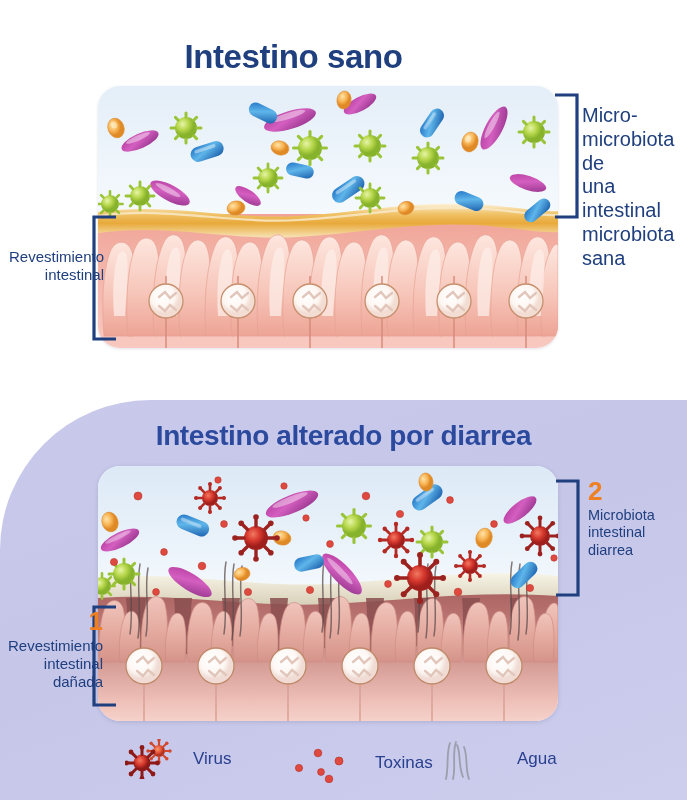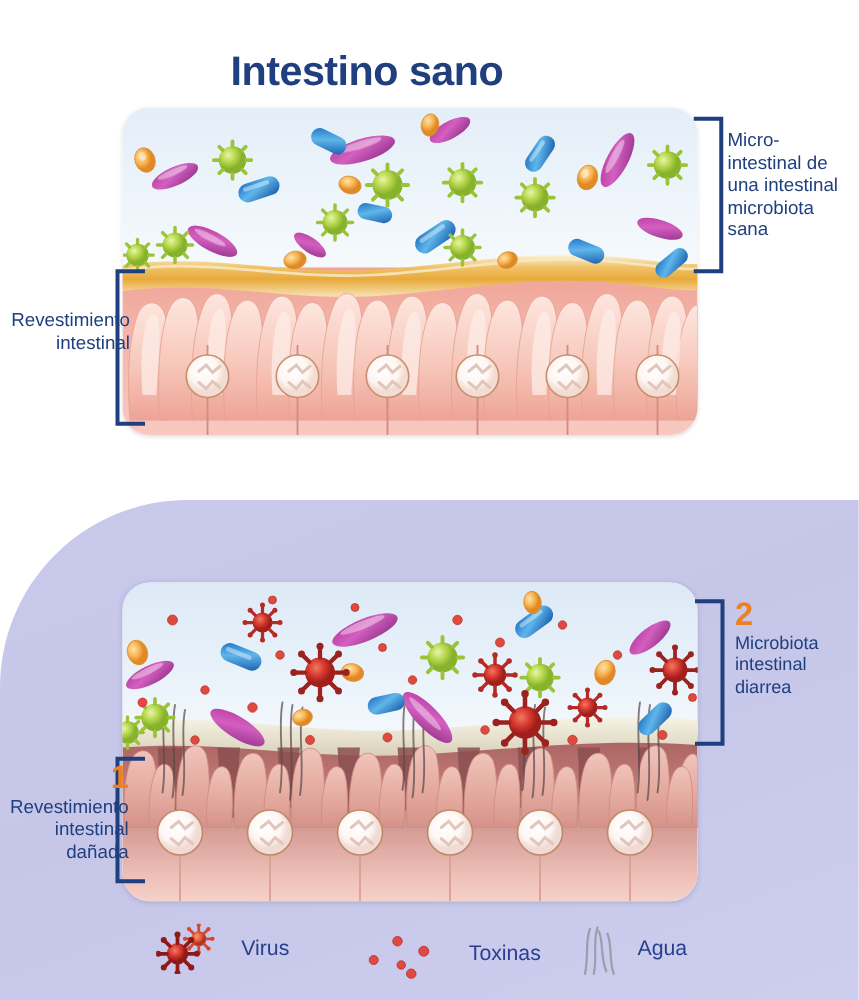--- a/index.html
+++ b/index.html
@@ -58,7 +58,7 @@
 
   
   .callout{position:absolute;color:#1f3f7e;line-height:1.19;}
-  .callout-micro{left:582px;top:104px;width:105px;font-size:15px;}
+  .callout-micro{left:582px;top:104px;width:105px;font-size:20px;}
   .callout-rev{left:0px;top:248px;width:104px;font-size:15px;text-align:right;}
   .callout-2{left:588px;top:478px;width:99px;font-size:14.5px;}
   .callout-1{left:0px;top:608px;width:103px;font-size:15px;text-align:right;}

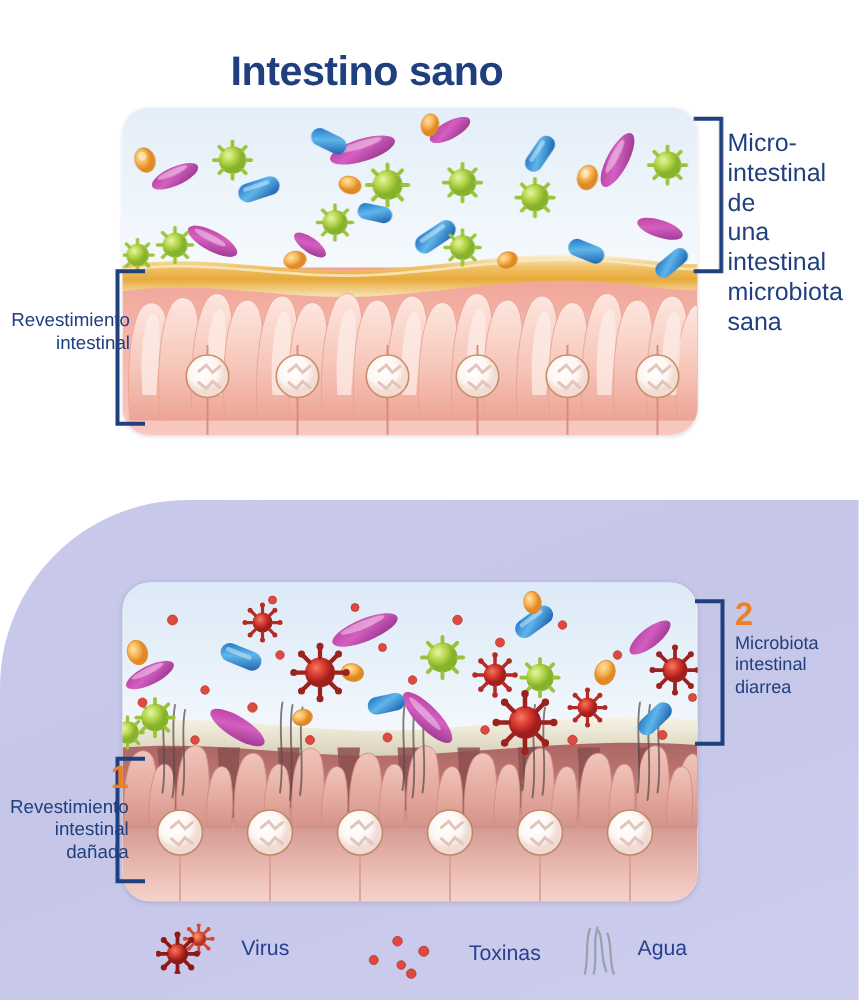--- a/index.html
+++ b/index.html
@@ -377,7 +377,7 @@
   </svg>
   <div class="callout callout-micro">
     <span>Micro-</span><br>
-    <span>intestinal de</span><br>
+    <span>microbiota de</span><br>
     <span>una intestinal</span><br>
     <span>microbiota sana</span>
   </div>

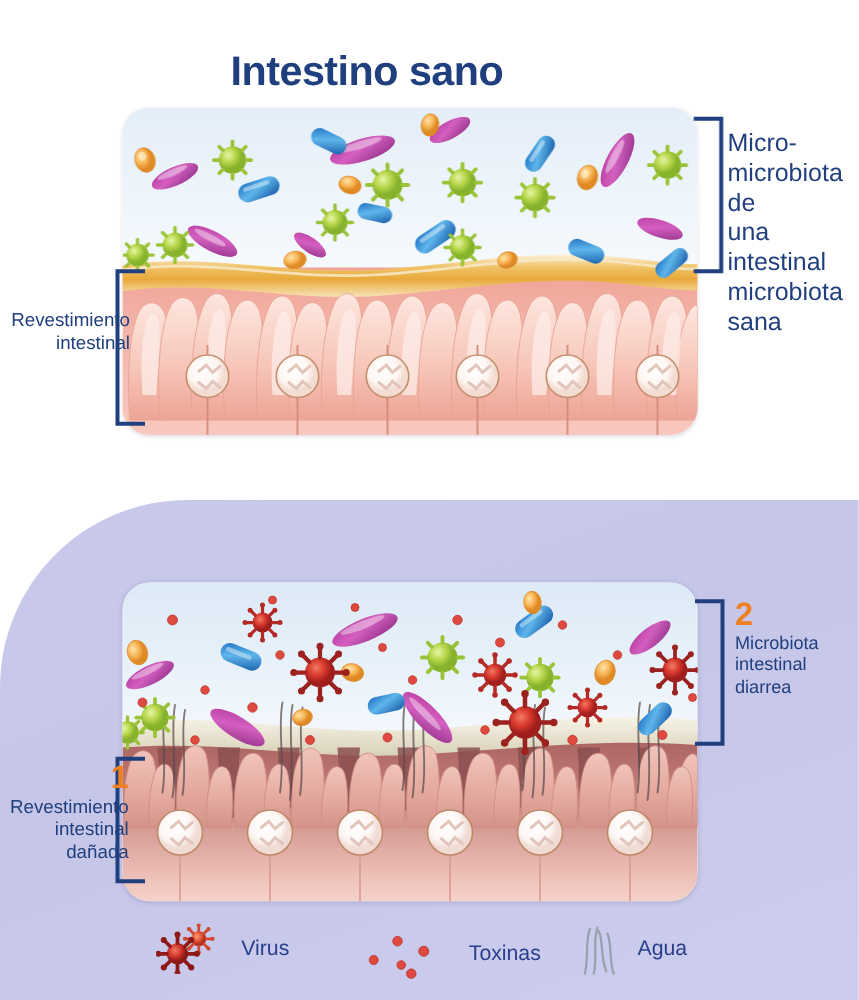--- a/index.html
+++ b/index.html
@@ -390,6 +390,7 @@
     <span>intestinal</span>
   </div>
 
+  <div class="title-damaged">Intestino alterado por diarrea</div>
 
   <div class="gut-panel gut-damaged">
     <div class="lumen lumen-damaged"></div>

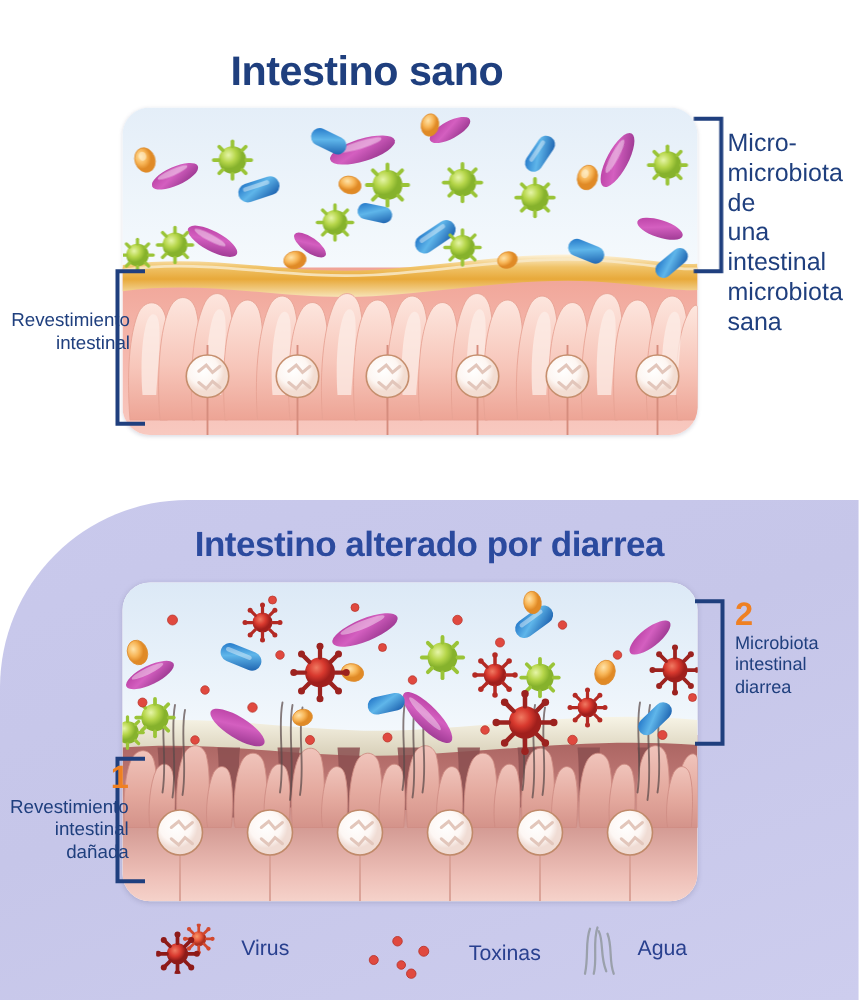--- a/index.html
+++ b/index.html
@@ -71,7 +71,7 @@
   .legend-label{font-size:17px;color:#29408f;font-weight:normal;margin-left:10px;}
   .legend-virus{left:125px;top:4px;}
   .legend-tox{left:285px;top:8px;}
-  .legend-agua{left:462px;top:4px;}
+  .legend-agua{left:440px;top:4px;gap:29px;}
   .legend-icon{width:58px;height:40px;position:relative;}
 </style>
 </head>

